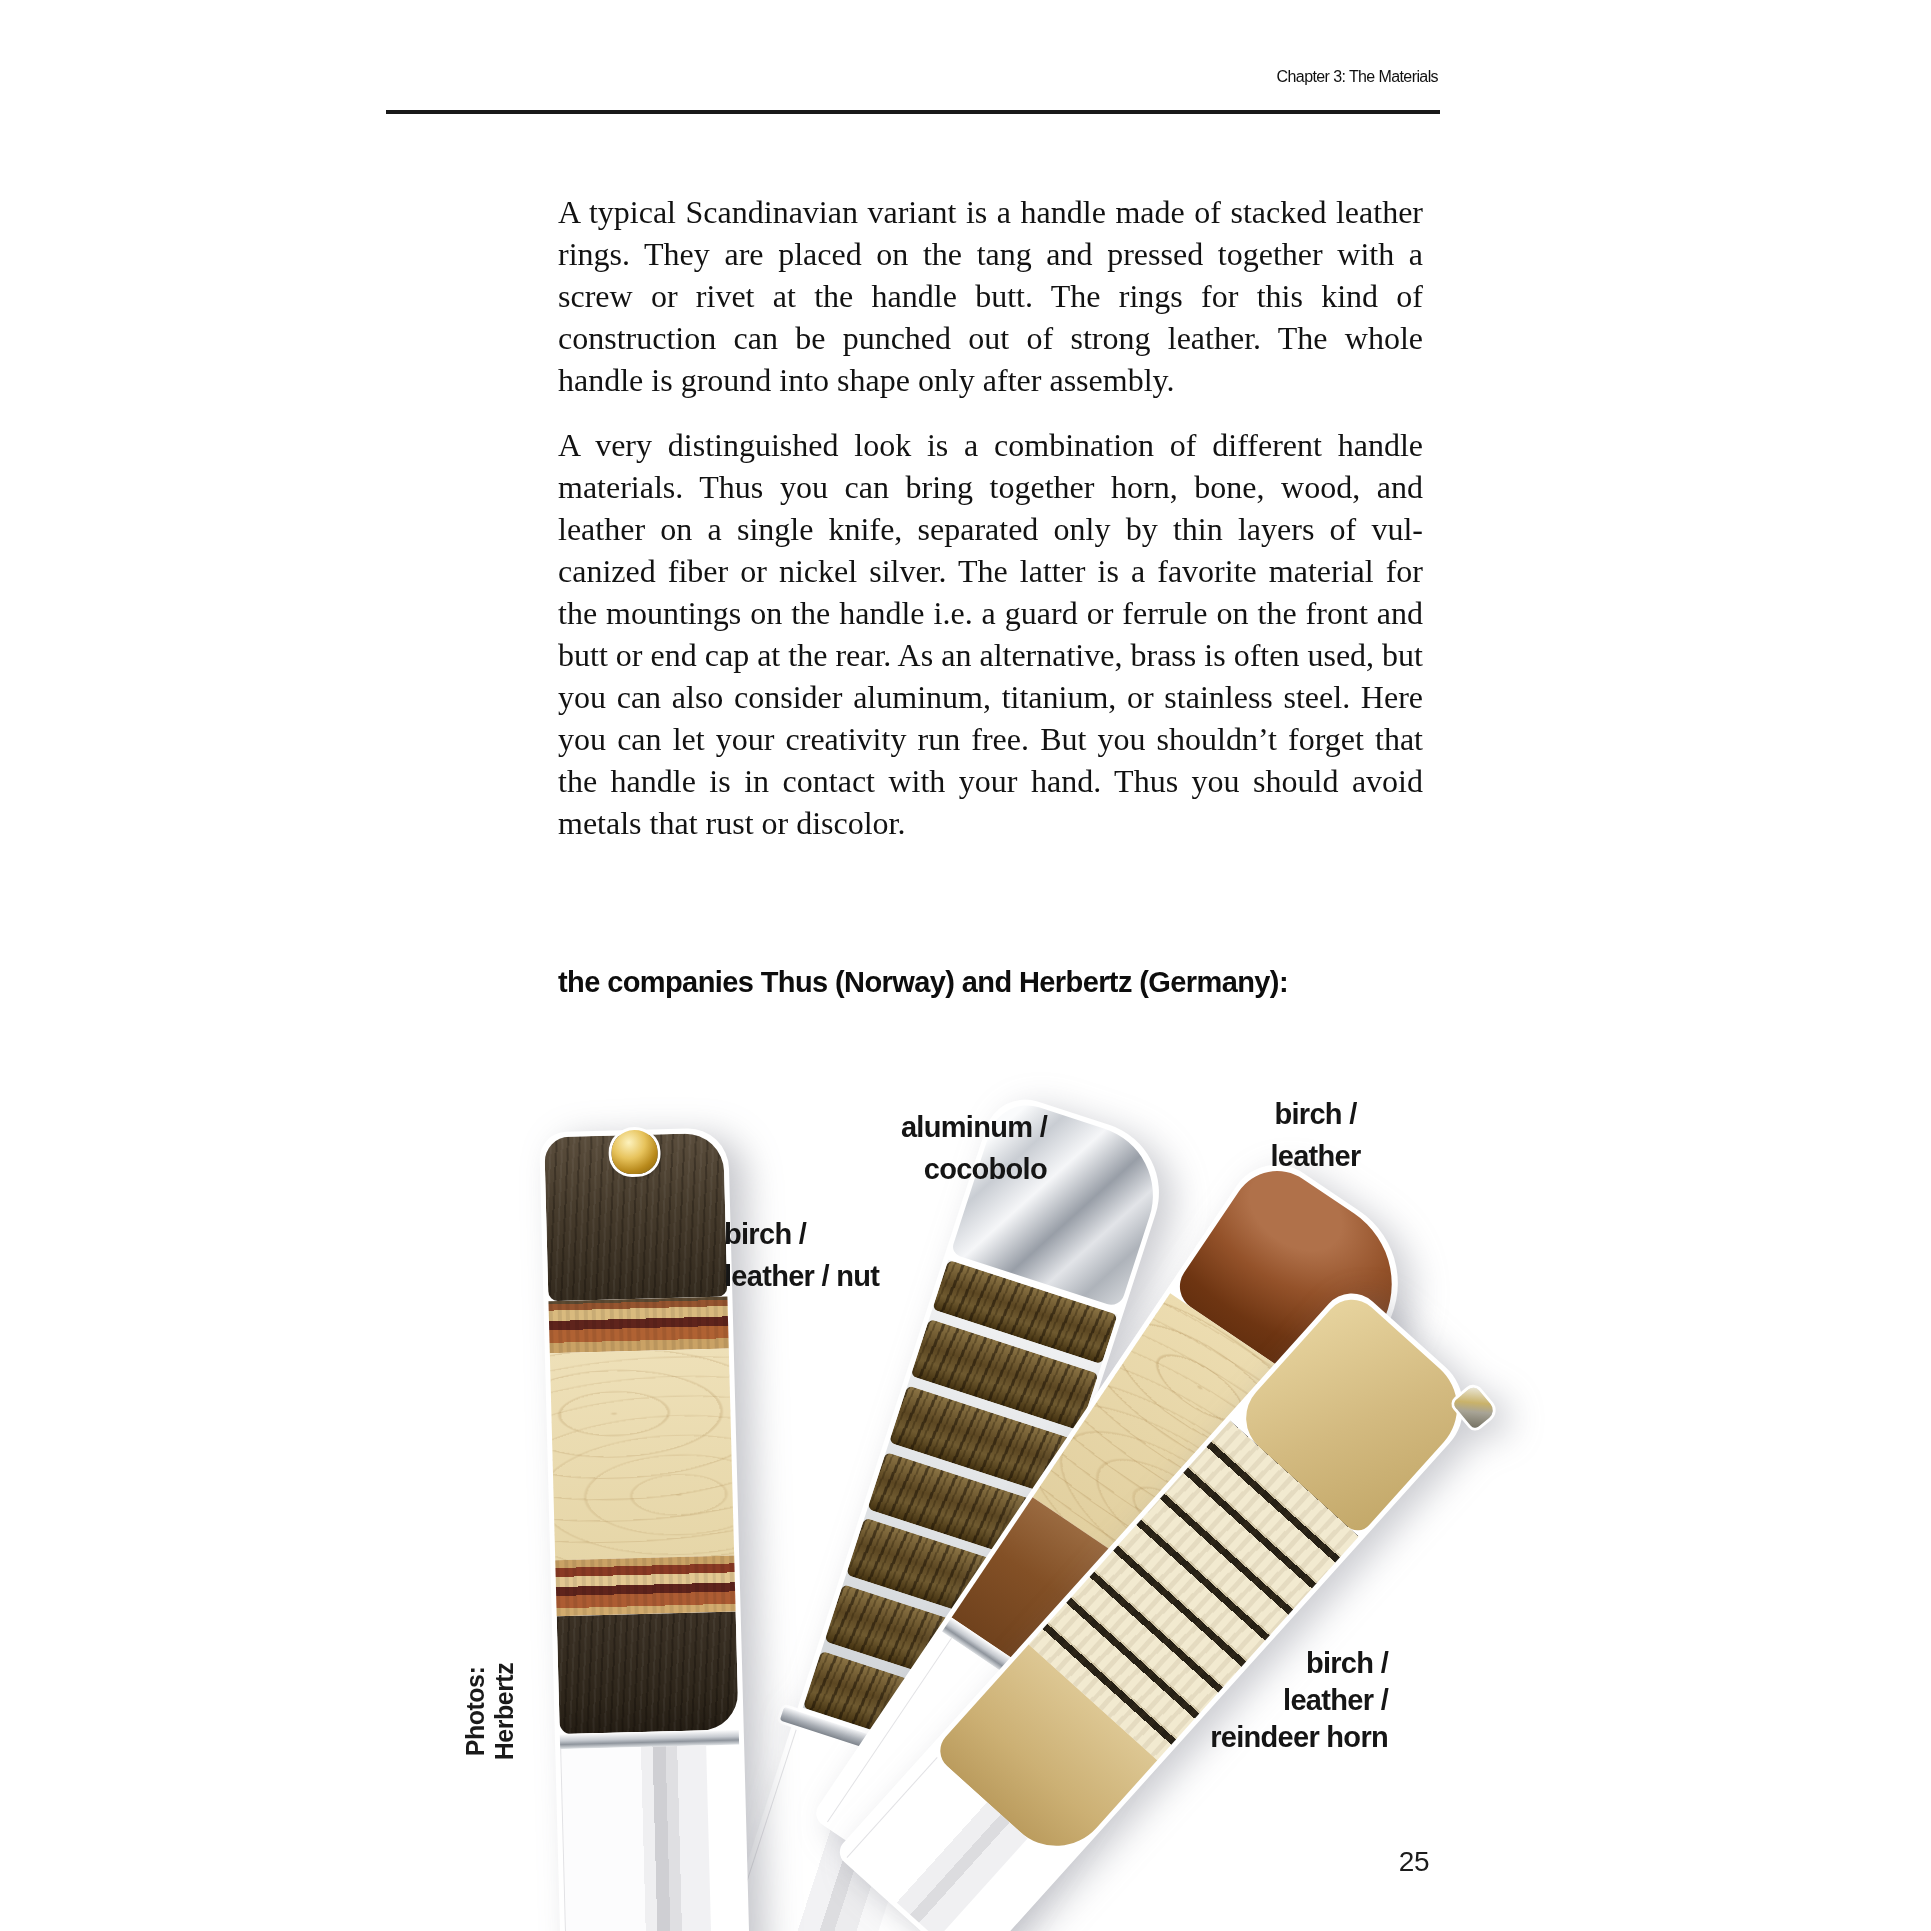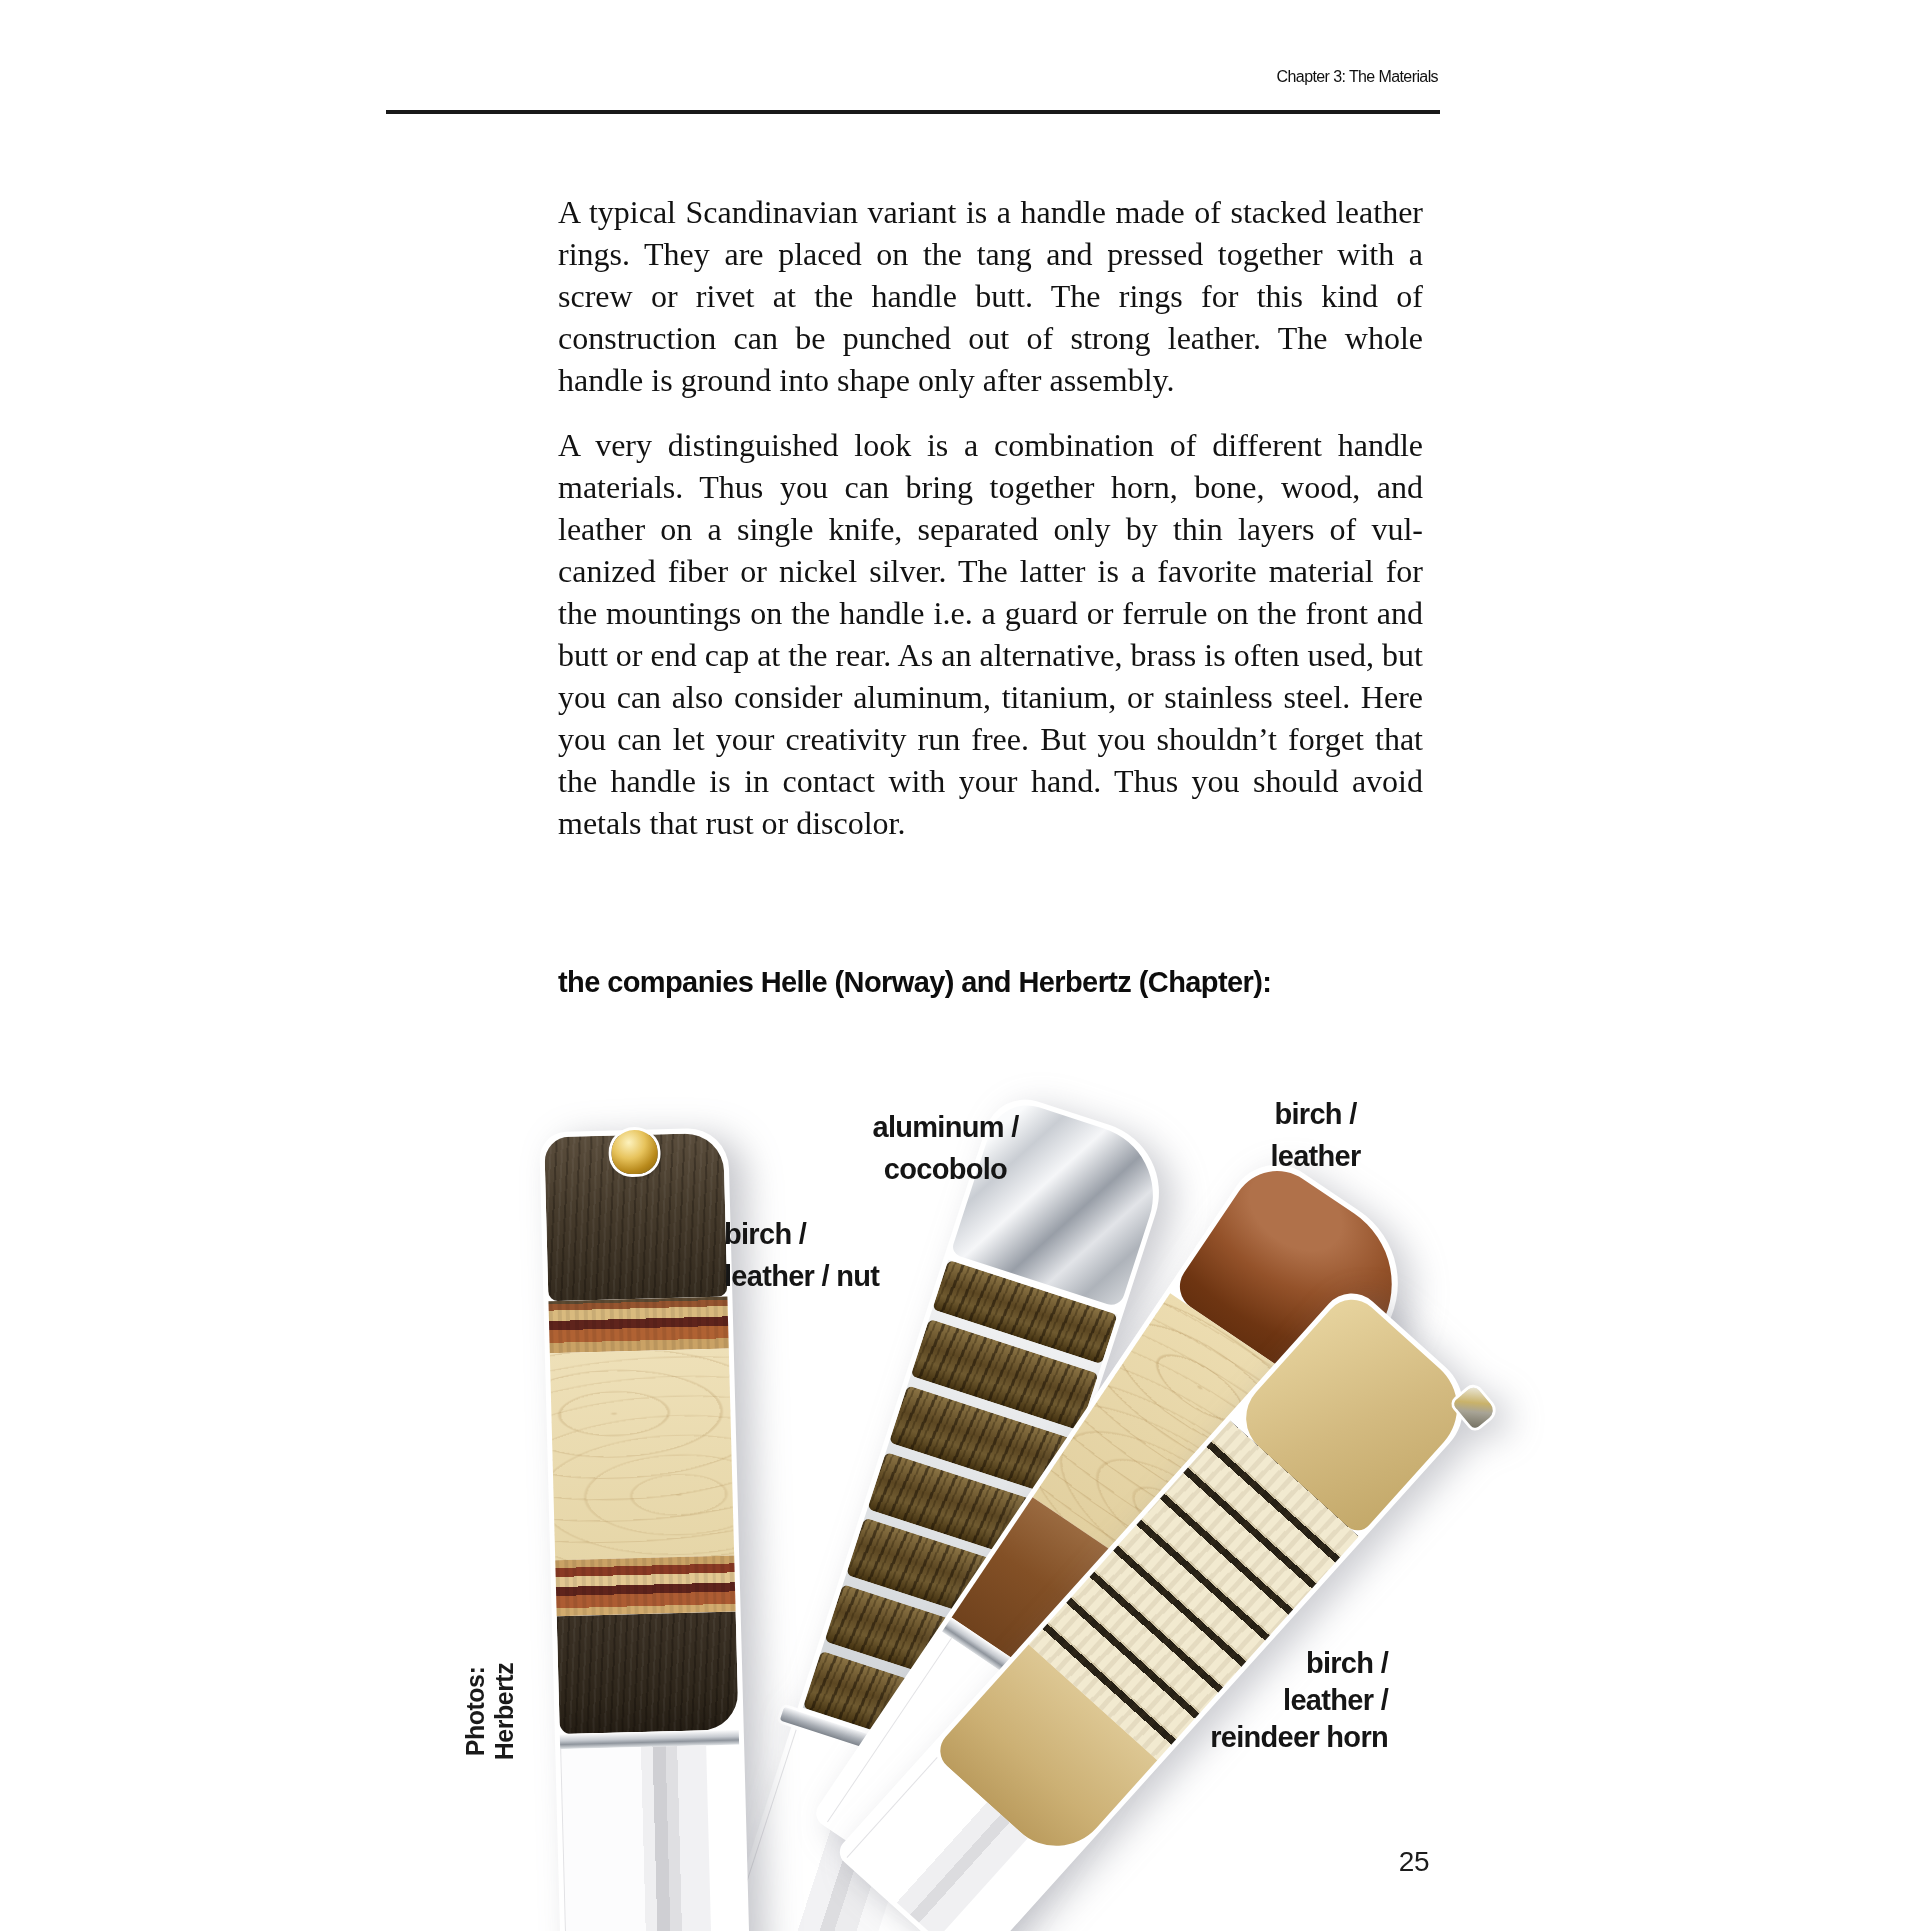--- a/index.html
+++ b/index.html
@@ -139,7 +139,7 @@
   </div>
 
   <div class="fig-caption">
-    <div>the companies Helle (Norway) and Herbertz (Chapter):</div>
+    <div>the companies Thus (Norway) and Herbertz (Germany):</div>
   </div>
 
   <div class="knife-wrap shadow2 z10" style="left:994px;top:1118px;">

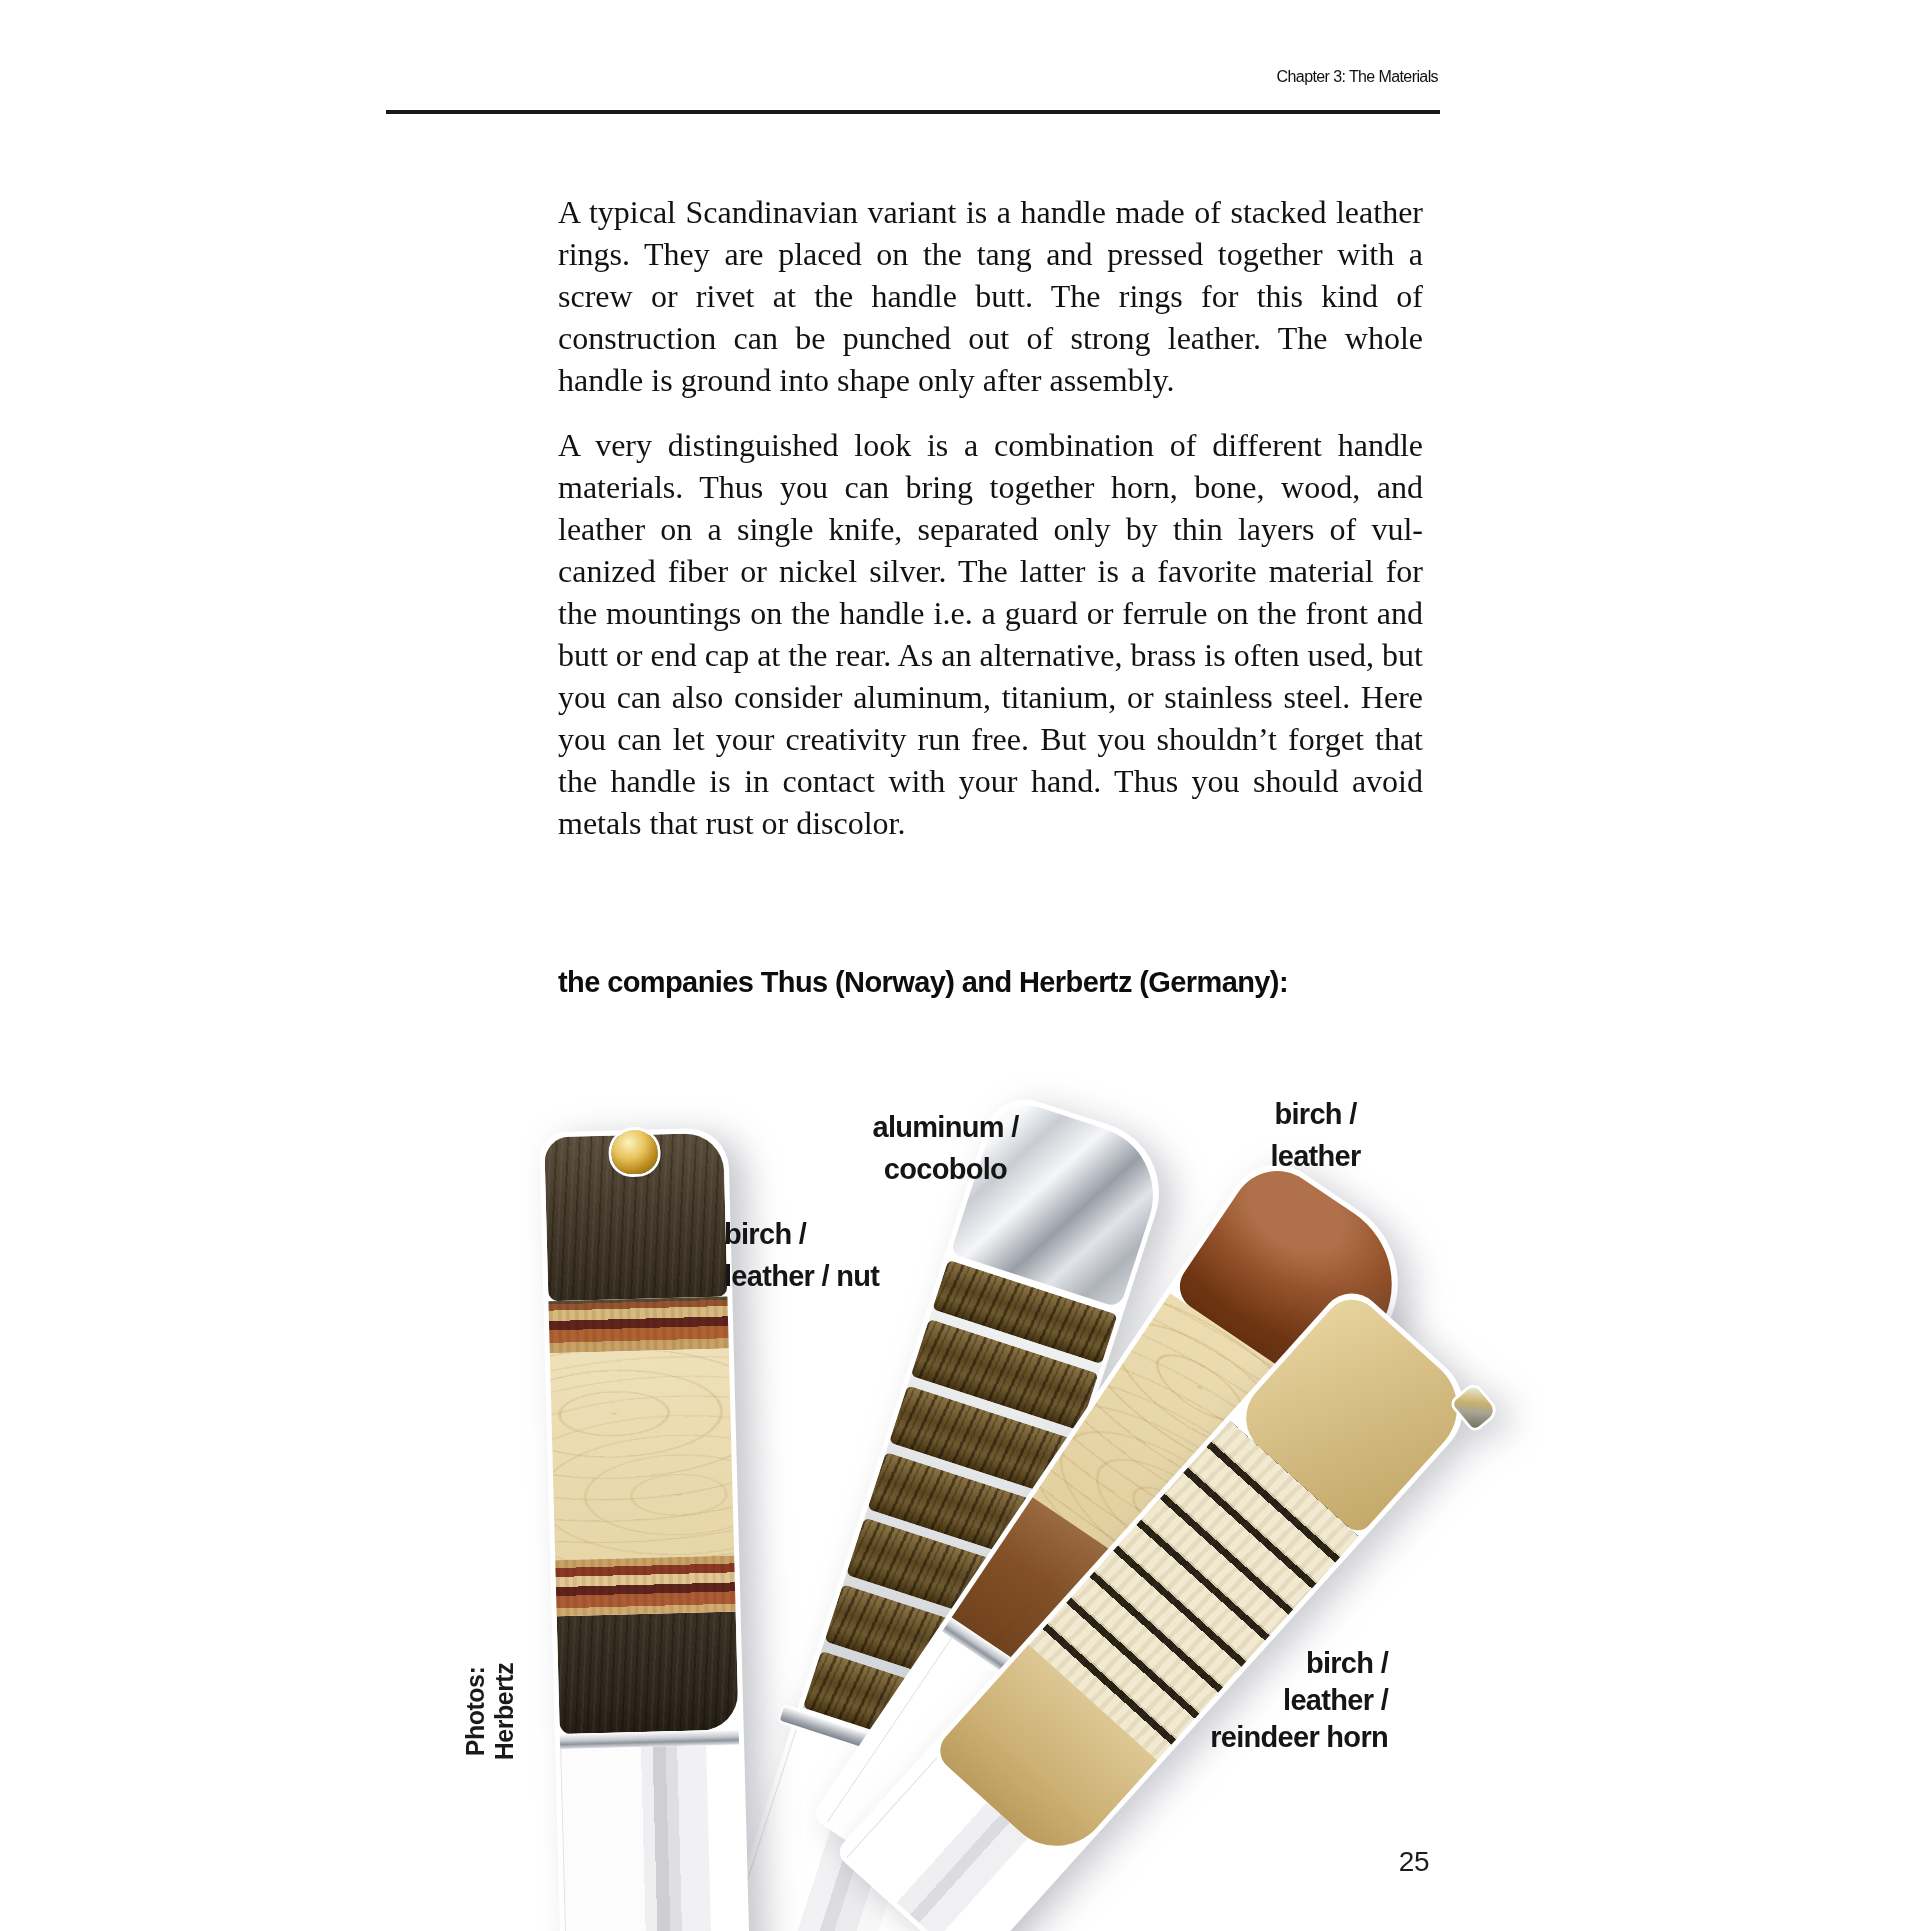--- a/index.html
+++ b/index.html
@@ -24,7 +24,7 @@
   
   .mat-label{position:absolute;font-weight:bold;font-size:29px;line-height:42px;
     letter-spacing:-0.7px;color:#151515;z-index:50;}
-  .lbl-aluminum{left:844px;top:1106px;width:203px;text-align:center;}
+  .lbl-aluminum{left:844px;top:1106px;width:203px;text-align:right;}
   .lbl-rosewood{left:1219px;top:1093px;width:193px;text-align:center;}
   .lbl-nut{left:724px;top:1213px;width:290px;text-align:left;}
   .lbl-reindeer{left:1147px;top:1645px;width:241px;text-align:right;line-height:37px;}

